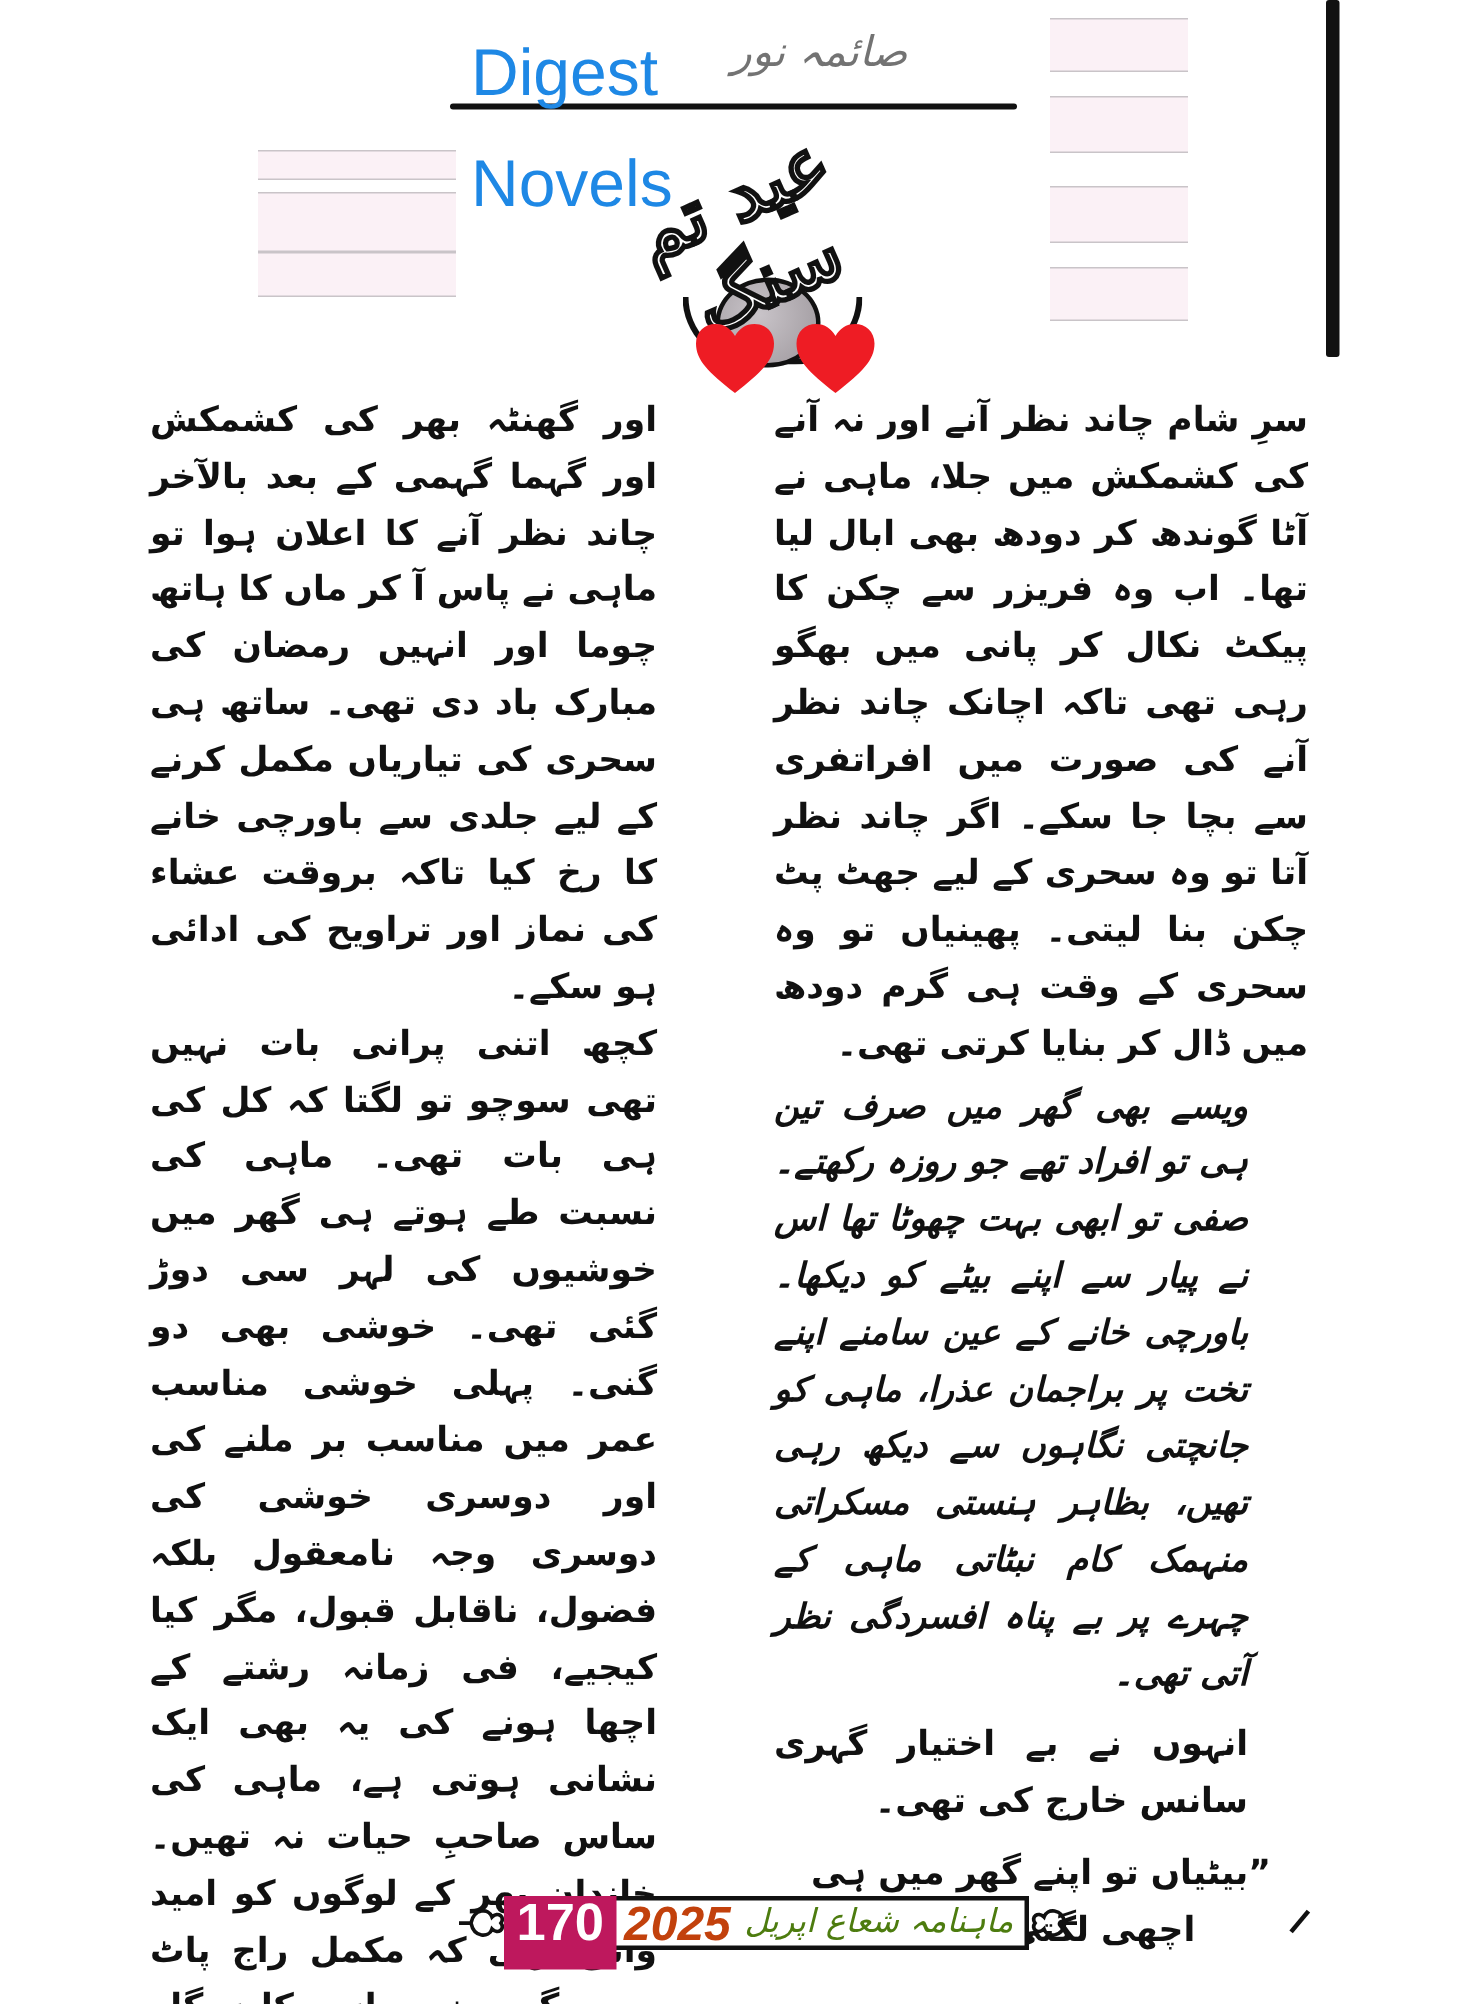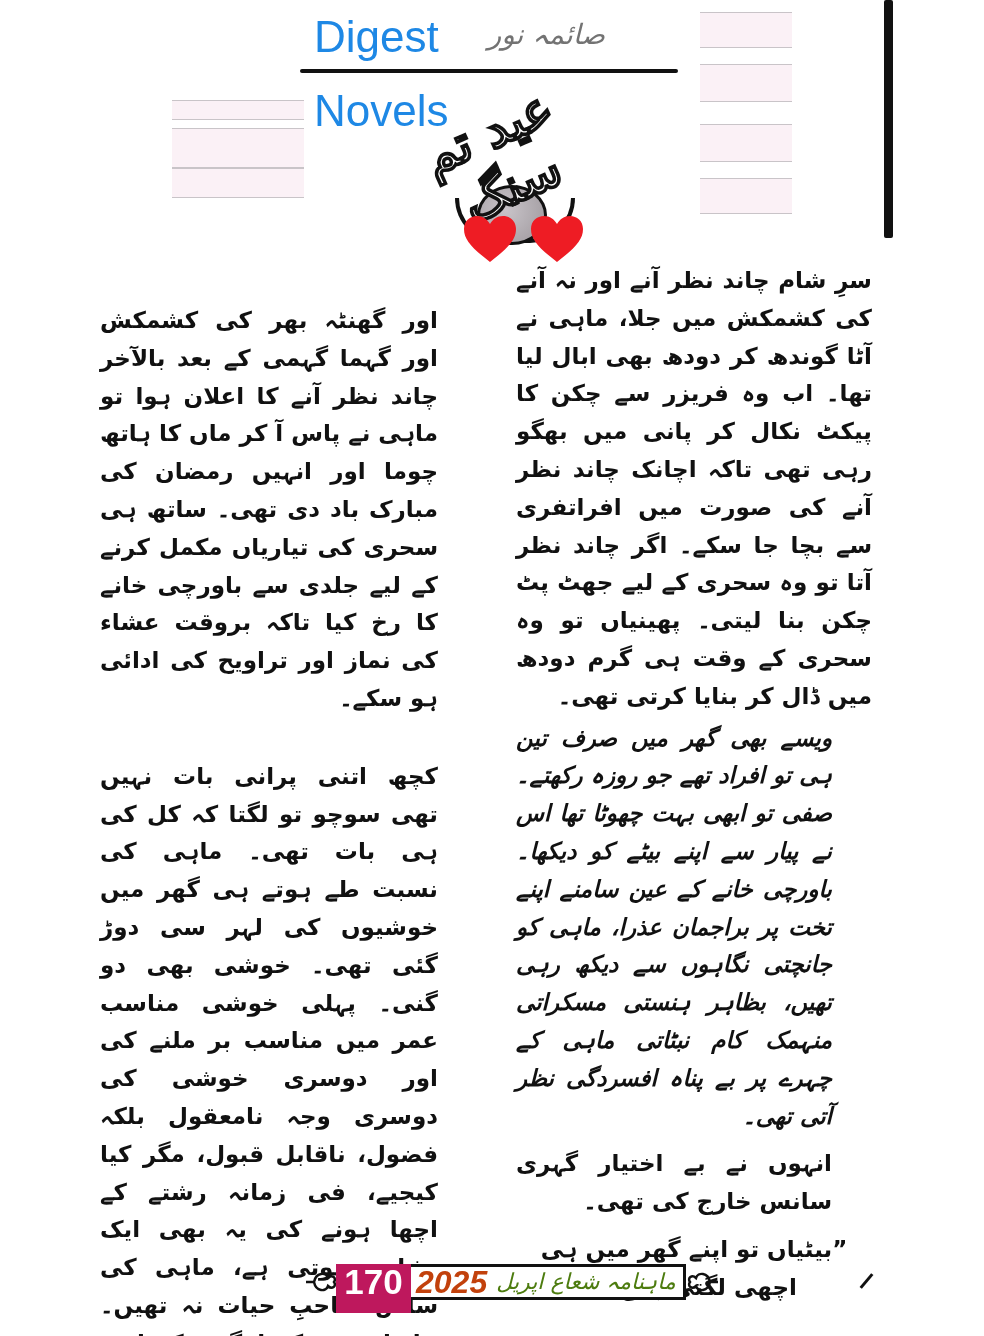--- a/index.html
+++ b/index.html
@@ -31,7 +31,7 @@
       border-top: none; border-radius: 0 0 60px 60px; }
 
     
-    .watermark { position: absolute; left: 314px; top: 0; font-family: "Liberation Sans", sans-serif;
+    .watermark { position: absolute; left: 314px; top: 12px; font-family: "Liberation Sans", sans-serif;
       font-size: 44px; line-height: 74px; color: #1e88e5; }
     .watermark div { height: 74px; }
     .hearts { position: absolute; left: 462px; top: 214px; font-size: 48px; color: #ee1c24; letter-spacing: -4px; }

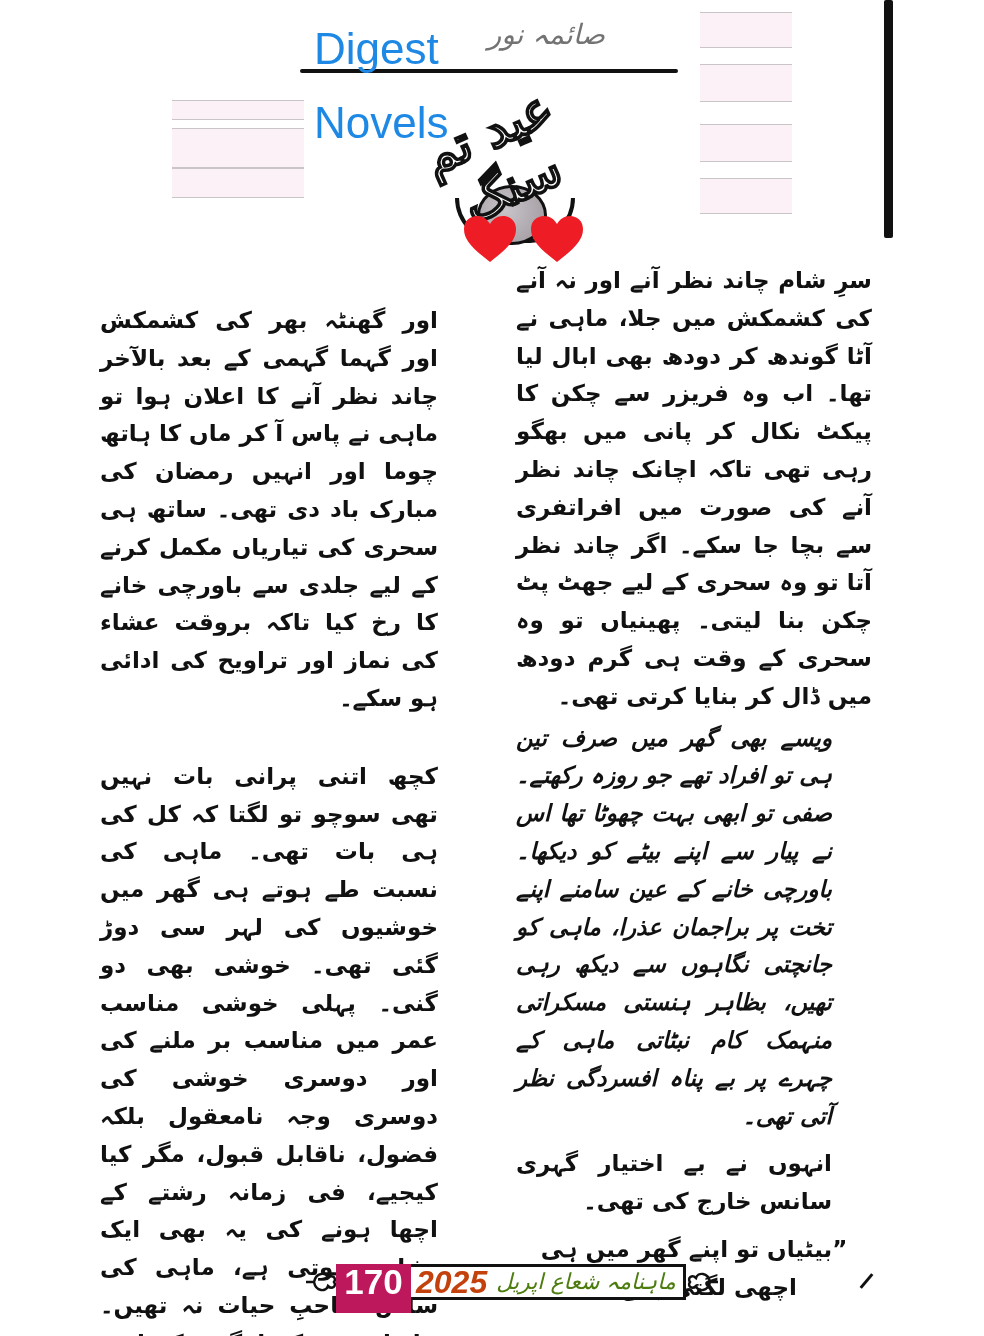--- a/index.html
+++ b/index.html
@@ -44,7 +44,7 @@
     .col-right { left: 516px; top: 262px; width: 356px; }
     .col-left { left: 100px; top: 262px; width: 378px; }
     .para { display: block; }
-    .indent { padding-right: 40px; margin-top: 40px; }
+    .indent { padding-right: 40px; }
     .quote-center { text-align: center; text-align-last: center; }
 
     

